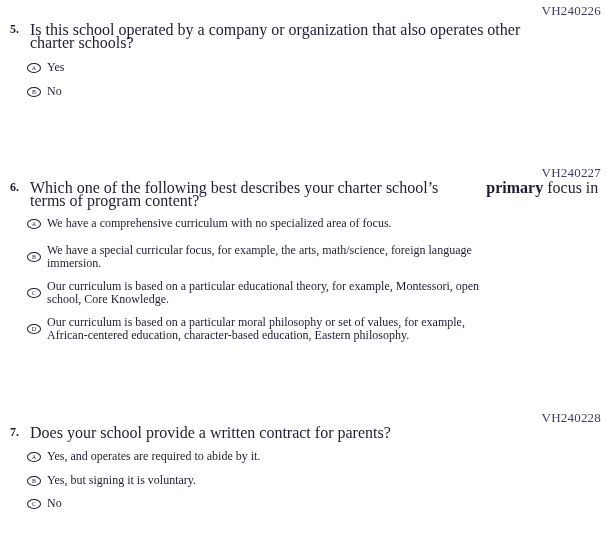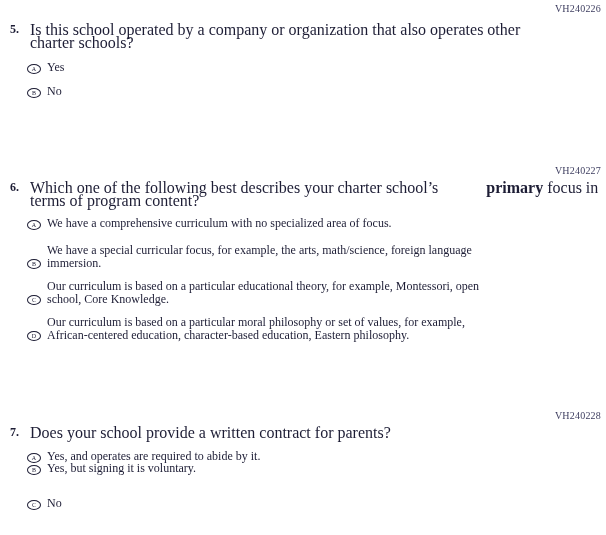--- a/index.html
+++ b/index.html
@@ -21,7 +21,7 @@
   .q-code {
     position: absolute;
     right: 5px;
-    font-size: 10px;
+    font-size: 13px;
     letter-spacing: 0.2px;
     color: var(--code);
     text-align: right;

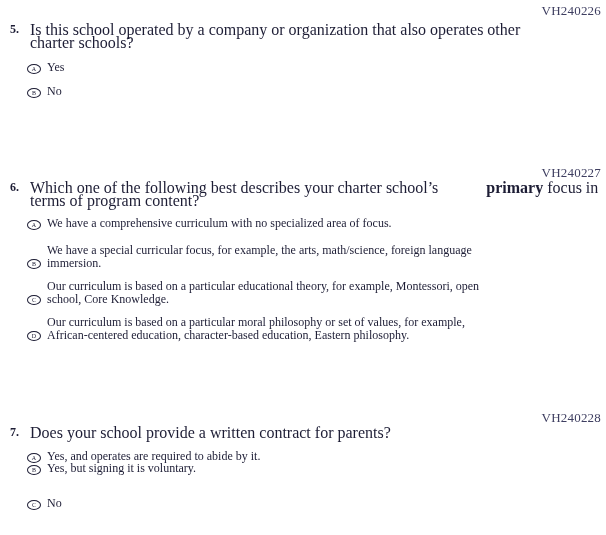--- a/index.html
+++ b/index.html
@@ -49,7 +49,7 @@
     position: absolute;
     left: 27px;
     display: flex;
-    align-items: flex-end;
+    align-items: center;
   }
   .bubble {
     flex: 0 0 auto;

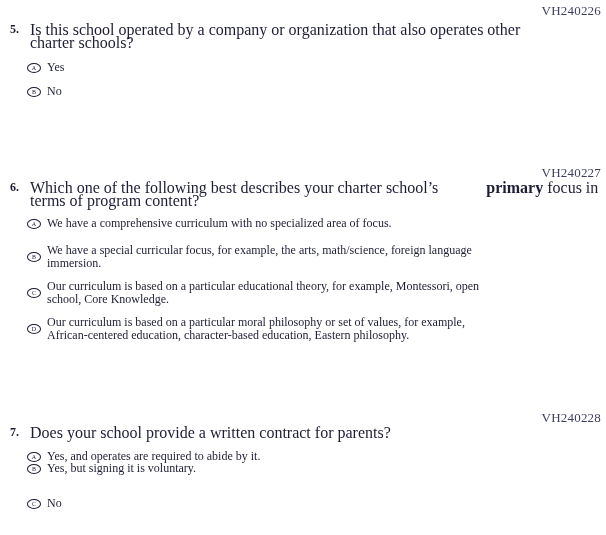--- a/index.html
+++ b/index.html
@@ -88,7 +88,7 @@
   .q7-code { top: 410px; }
   .q7-question { top: 426px; }
   .q7-opt-a { top: 450px; }
-  .q7-opt-b { top: 462px; }
+  .q7-opt-b { top: 474px; }
   .q7-opt-c { top: 497px; }
 </style>
 </head>

